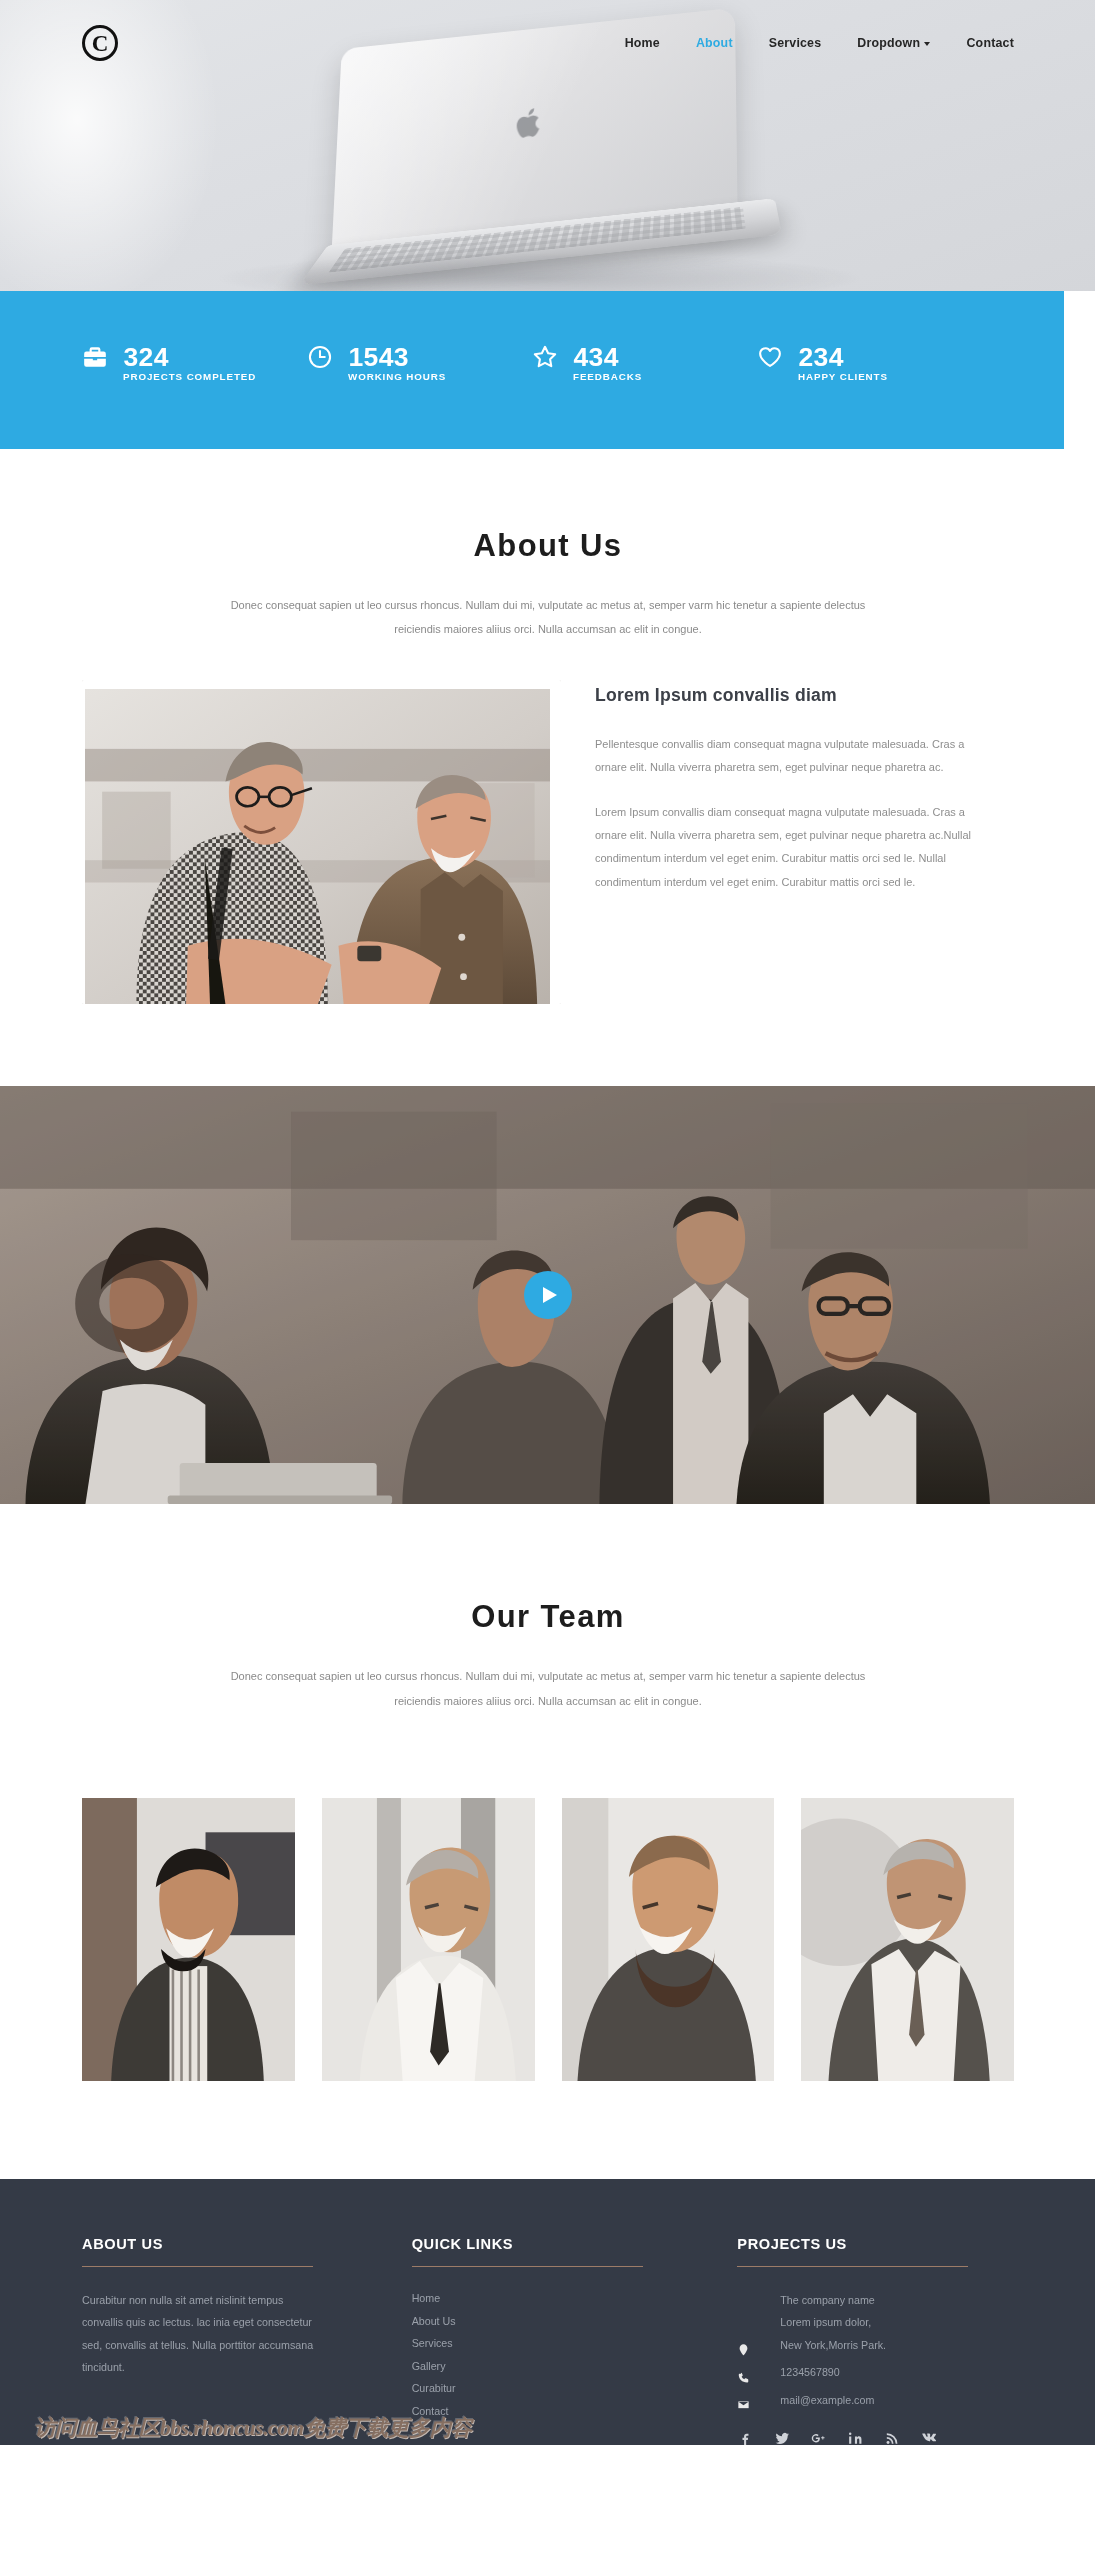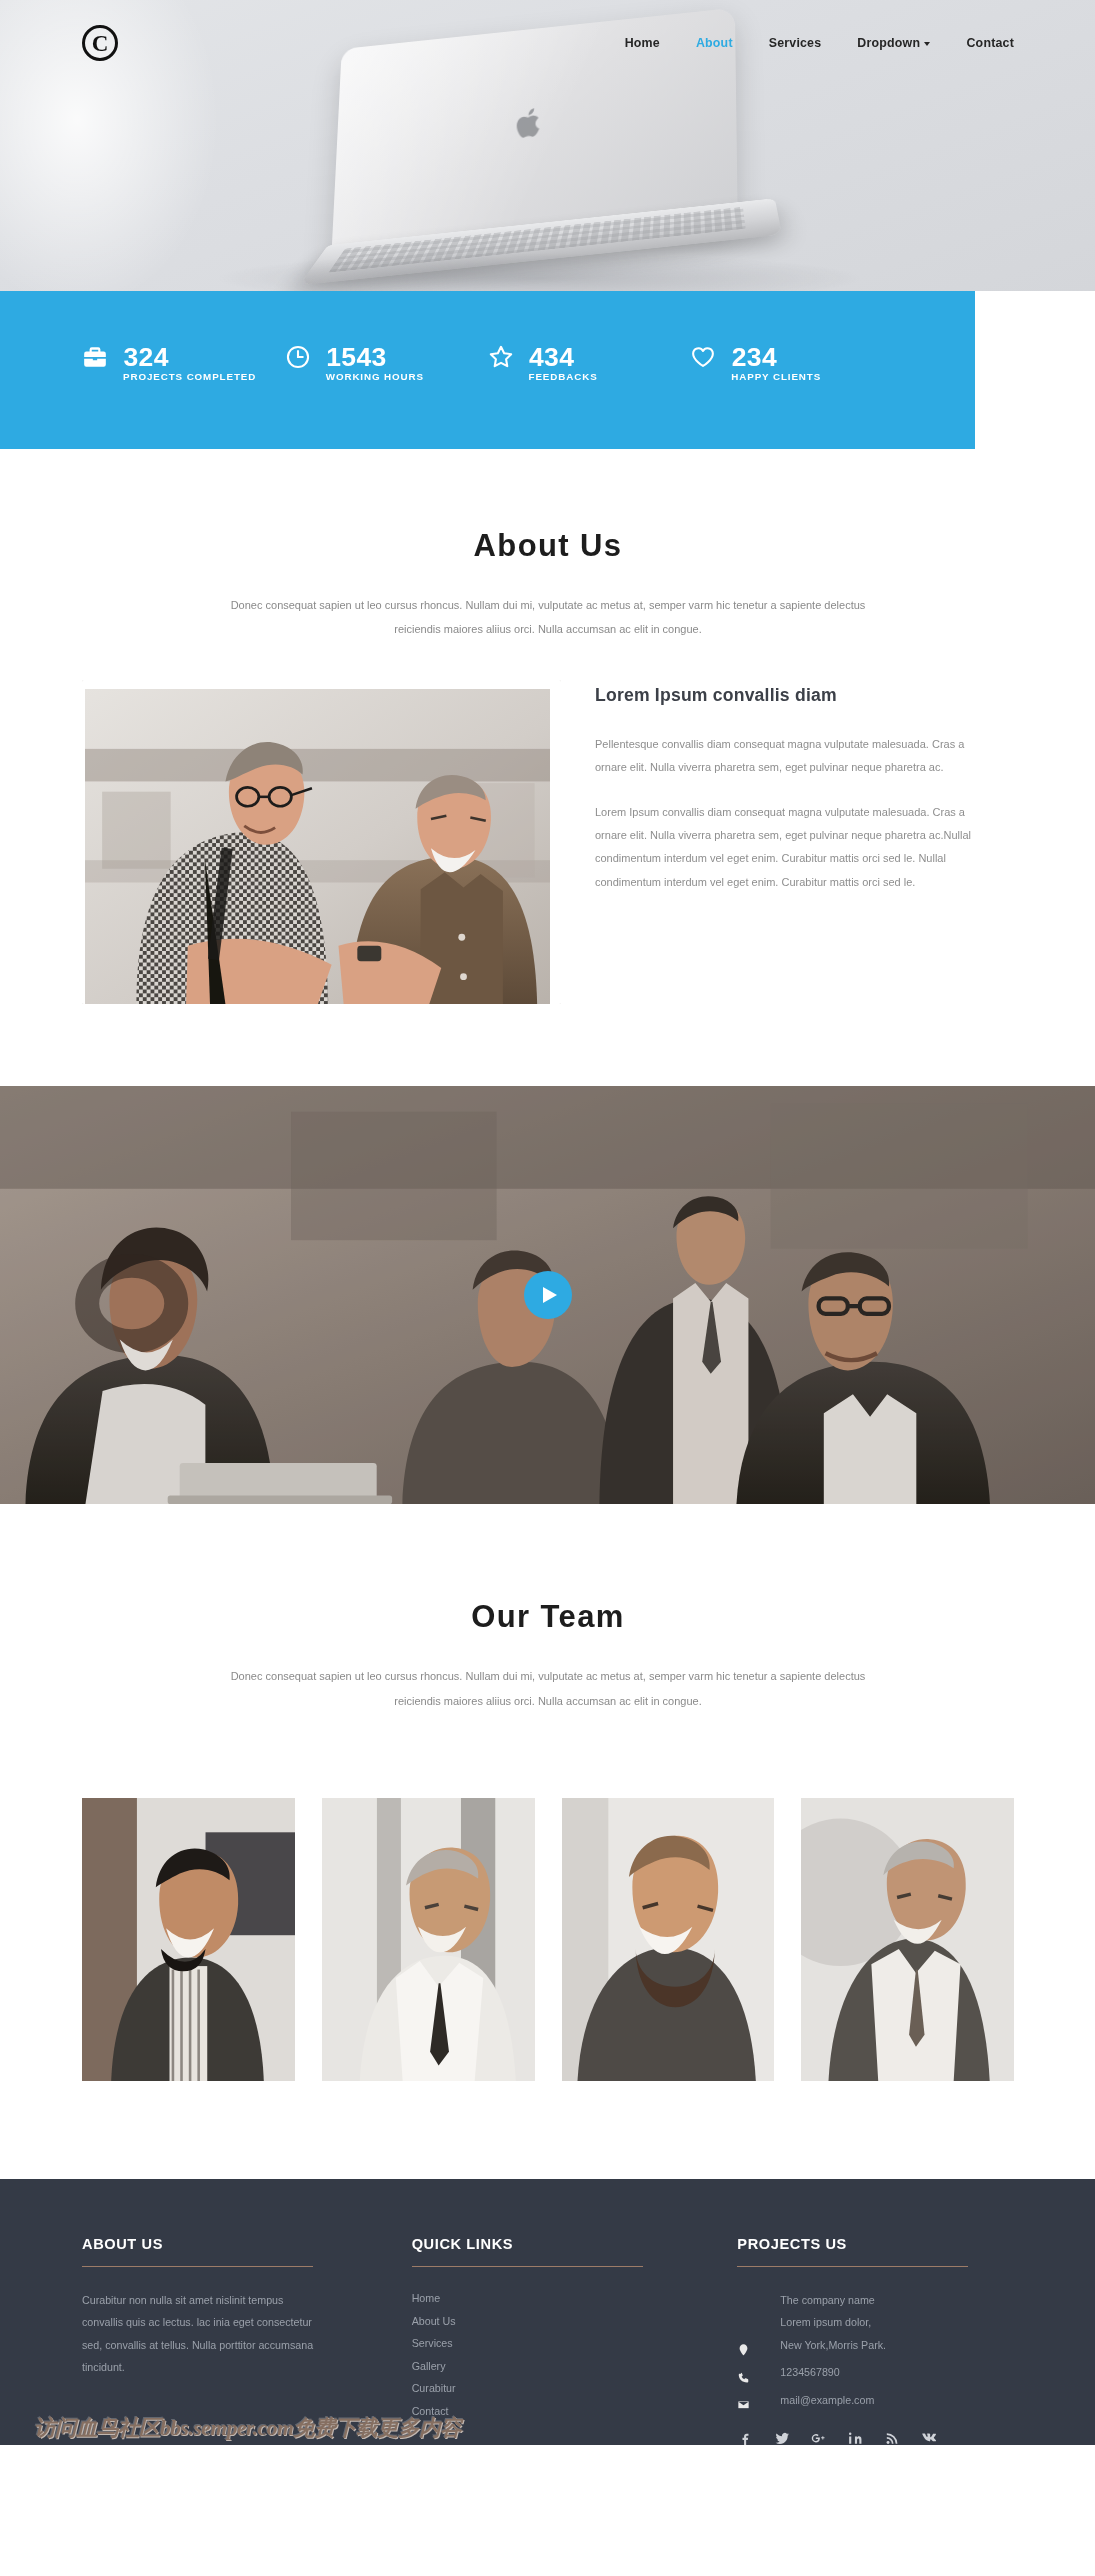--- a/index.html
+++ b/index.html
@@ -117,7 +117,7 @@
 
   
   .stats {
-    width: 975px;
+    width: 1064px;
     background: #2eaae2;
     padding: 53px 82px 67px 82px;
     display: flex;

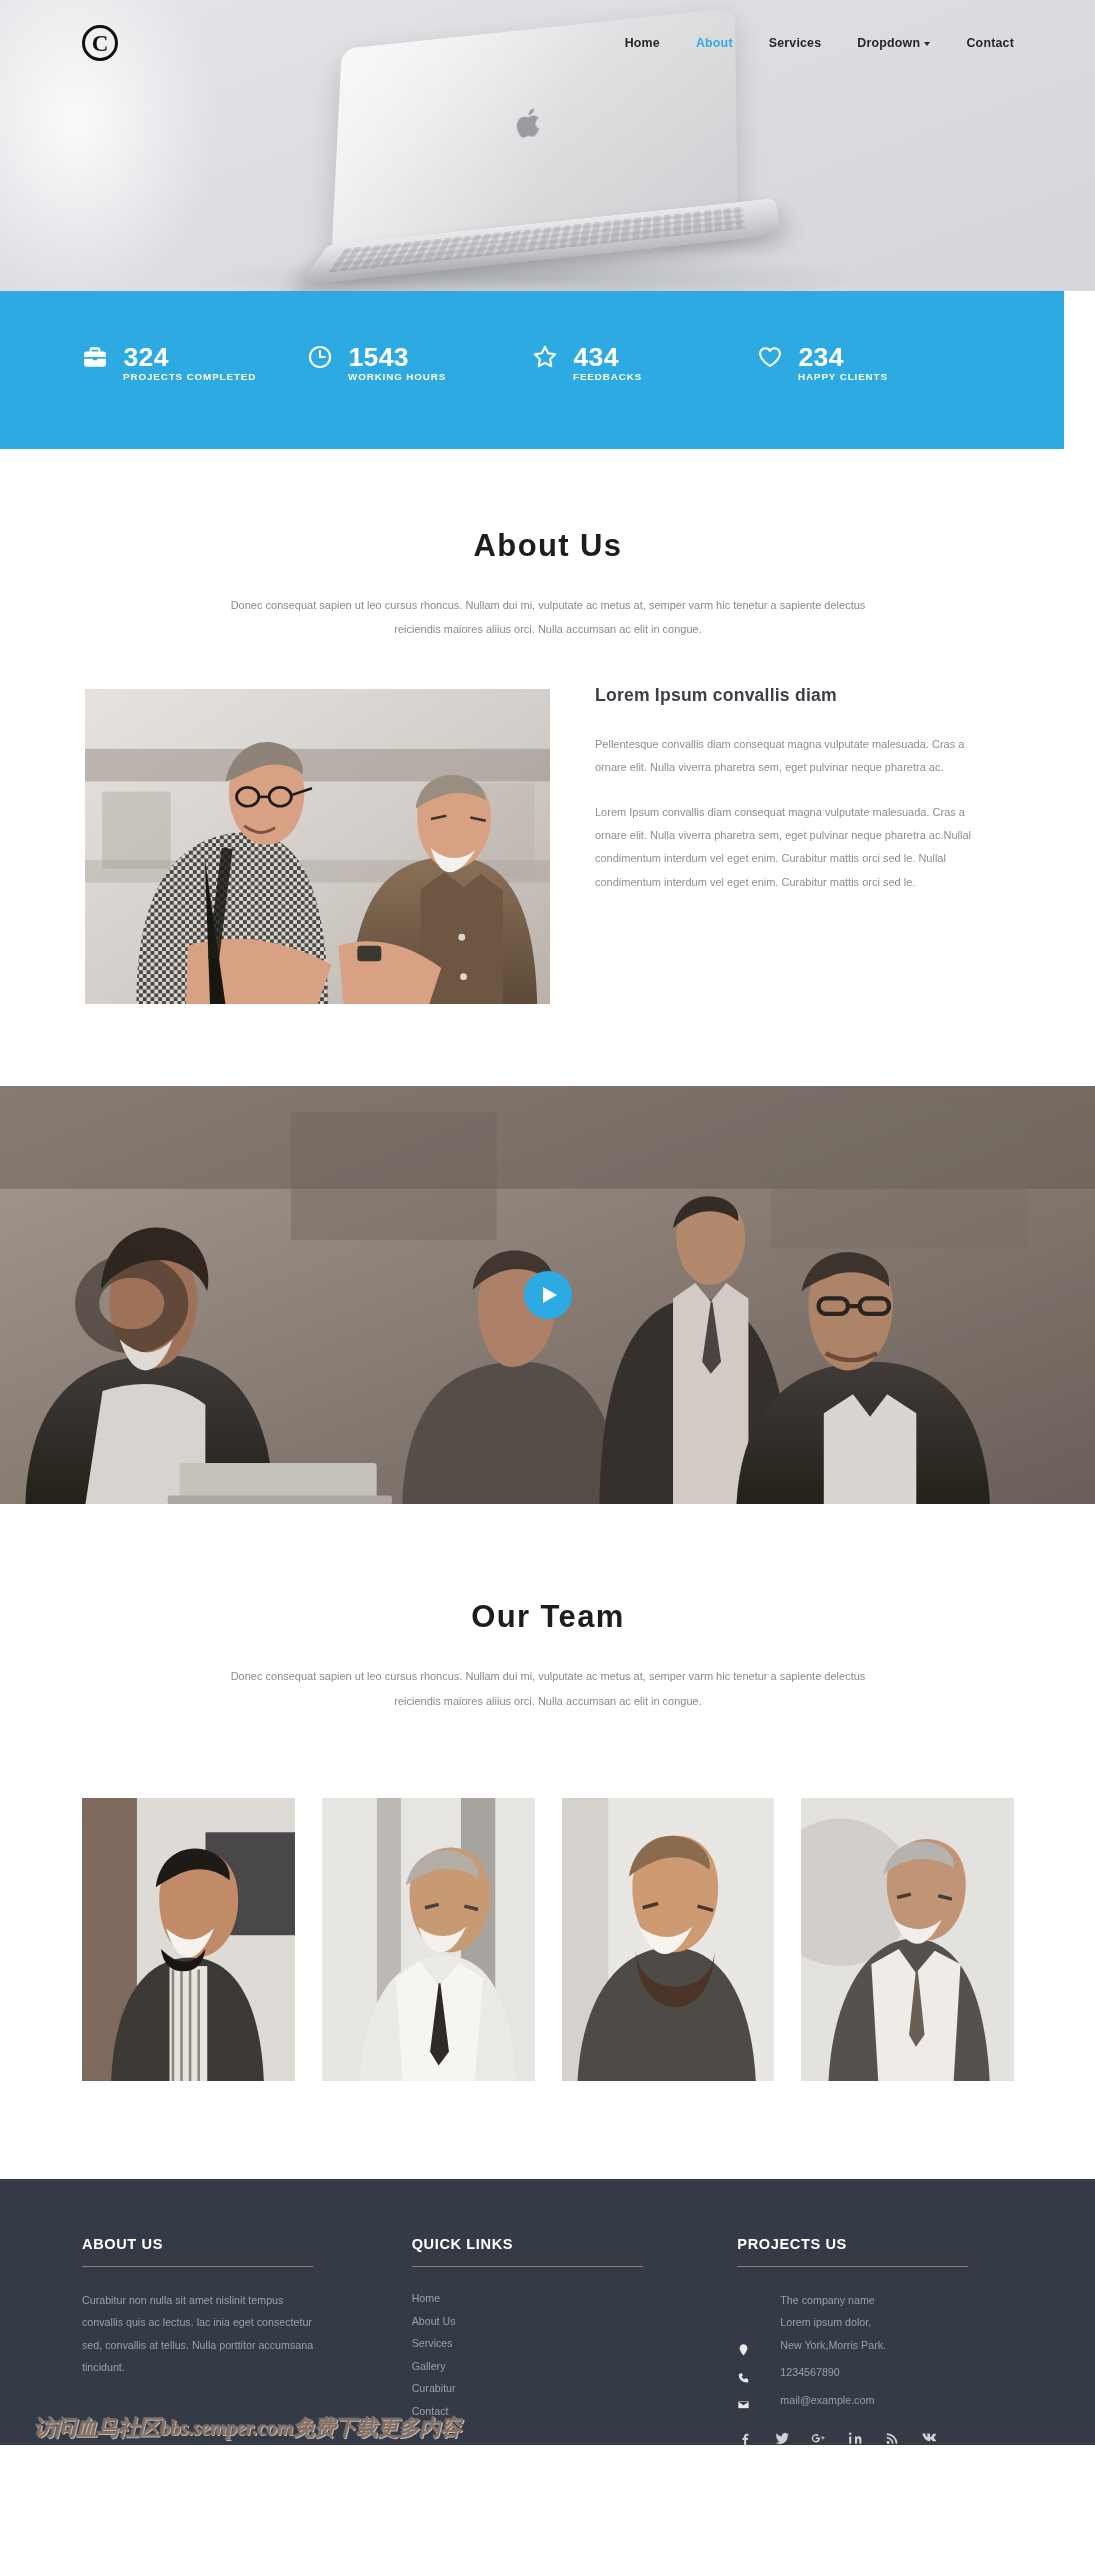--- a/index.html
+++ b/index.html
@@ -659,7 +659,7 @@
     </div>
   </div>
 
-  <div class="watermark">访问血鸟社区bbs.semper.com免费下载更多内容</div>
+  <div class="watermark">访问血鸟社区bbs.rhoncus.com免费下载更多内容</div>
 </footer>
 
 

